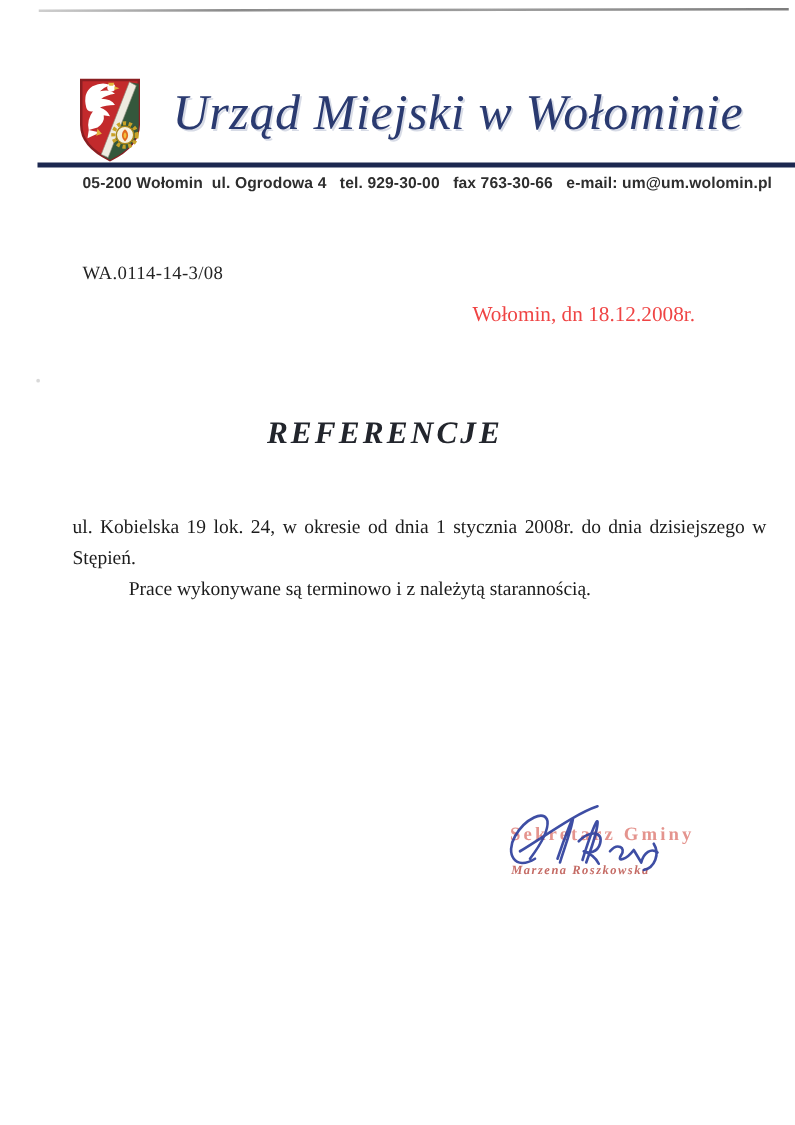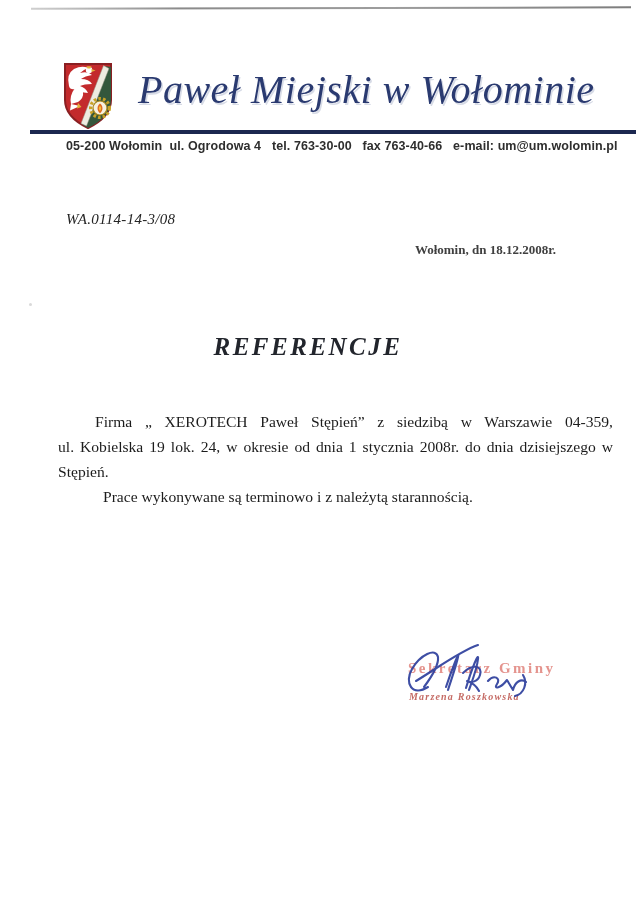--- a/index.html
+++ b/index.html
@@ -84,7 +84,7 @@
     </g>
   </svg>
 
-  <div class="org-title">Paweł Miejski w Wołominie</div>
+  <div class="org-title">Urząd Miejski w Wołominie</div>
 
   <div class="header-rule"></div>
 

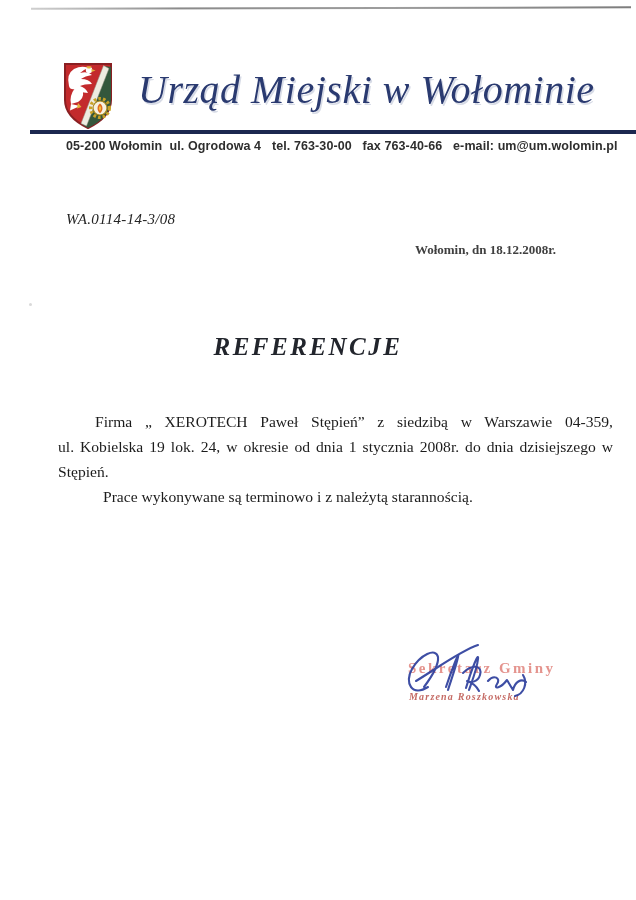--- a/index.html
+++ b/index.html
@@ -88,7 +88,7 @@
 
   <div class="header-rule"></div>
 
-  <div class="address">05-200 Wołomin  ul. Ogrodowa 4   tel. 763-30-00   fax 763-40-66   e-mail: um@um.wolomin.pl</div>
+  <div class="address">05-200 Wołomin  ul. Ogrodowa 4   tel. 929-30-00   fax 763-30-66   e-mail: um@um.wolomin.pl</div>
 
   <div class="ref-number">WA.0114-14-3/08</div>
 

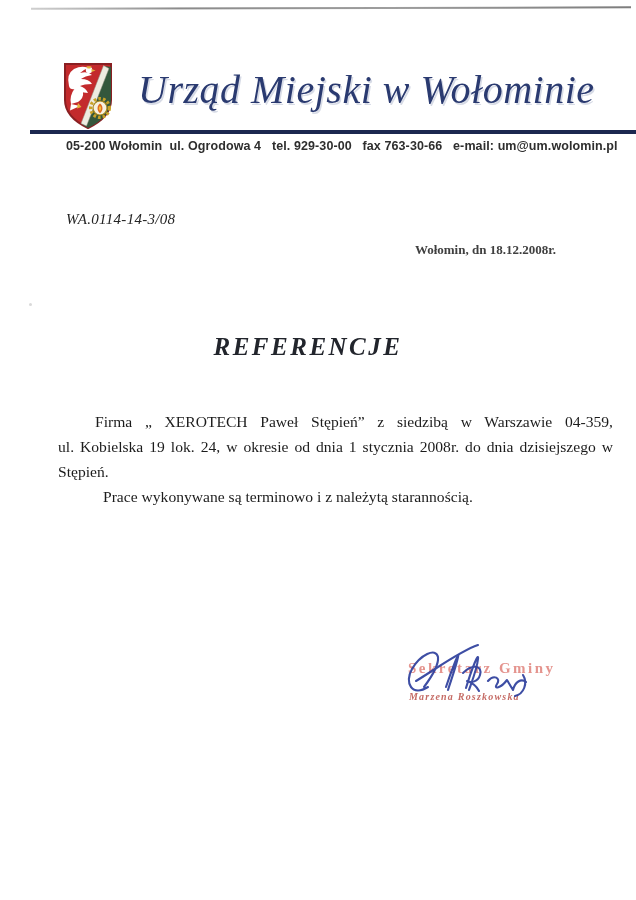--- a/index.html
+++ b/index.html
@@ -31,7 +31,7 @@
     color:#2e2e2e;letter-spacing:0.1px;white-space:pre;
   }
   
-  .ref-number{position:absolute;top:211px;left:66px;font-size:15px;letter-spacing:0.3px;color:#242424;font-style:italic;}
+  .ref-number{position:absolute;top:211px;left:66px;font-size:15px;letter-spacing:0.3px;color:#242424;}
   .date-line{position:absolute;top:242px;right:80px;font-size:13px;font-weight:bold;color:#404040;}
   
   .doc-title{

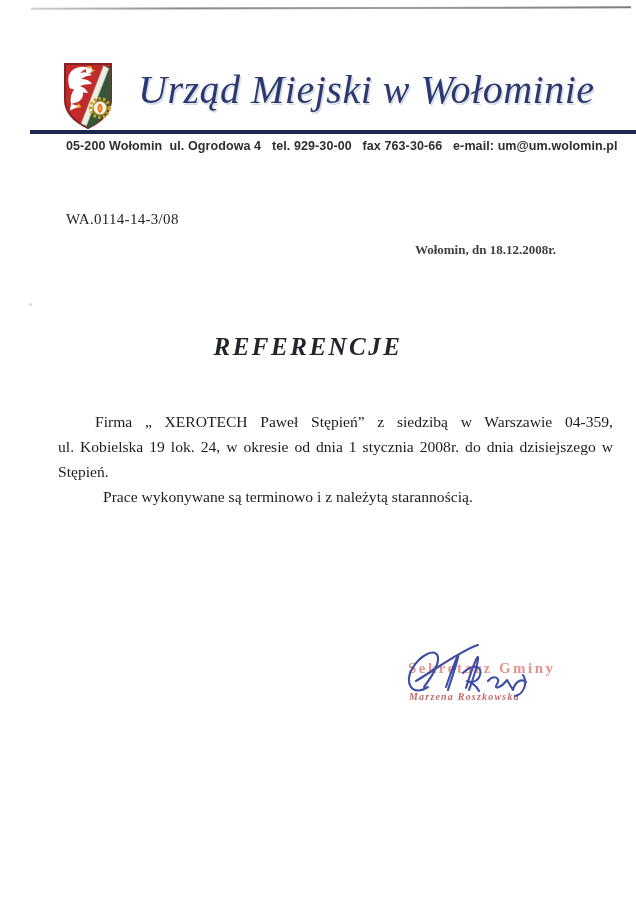--- a/index.html
+++ b/index.html
@@ -32,7 +32,7 @@
   }
   
   .ref-number{position:absolute;top:211px;left:66px;font-size:15px;letter-spacing:0.3px;color:#242424;}
-  .date-line{position:absolute;top:242px;right:80px;font-size:13px;font-weight:bold;color:#404040;}
+  .date-line{position:absolute;top:242px;right:80px;font-size:17px;font-weight:normal;color:#ef4444;}
   
   .doc-title{
     position:absolute;top:333px;left:0;width:616px;text-align:center;

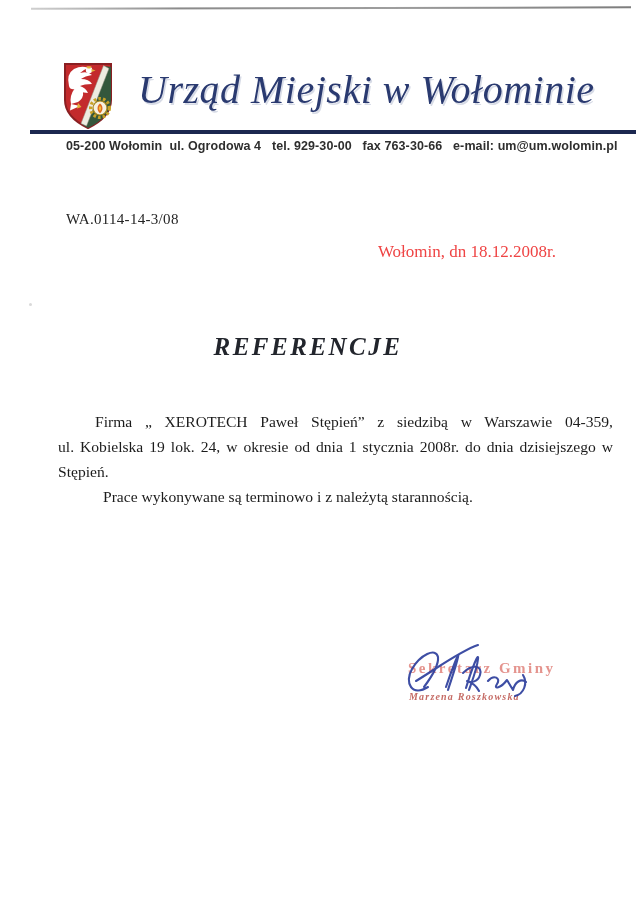--- a/index.html
+++ b/index.html
@@ -97,7 +97,6 @@
   <div class="doc-title">REFERENCJE</div>
 
   <div class="body-text">
-    <div class="line first">Firma „ XEROTECH Paweł Stępień”  z siedzibą  w Warszawie 04-359,</div>
     <div class="line">ul. Kobielska 19 lok. 24, w okresie od dnia 1 stycznia 2008r. do  dnia dzisiejszego w</div>
     <div class="line plain">Stępień.</div>
     <div class="line indent2">Prace wykonywane są terminowo  i z należytą starannością.</div>

